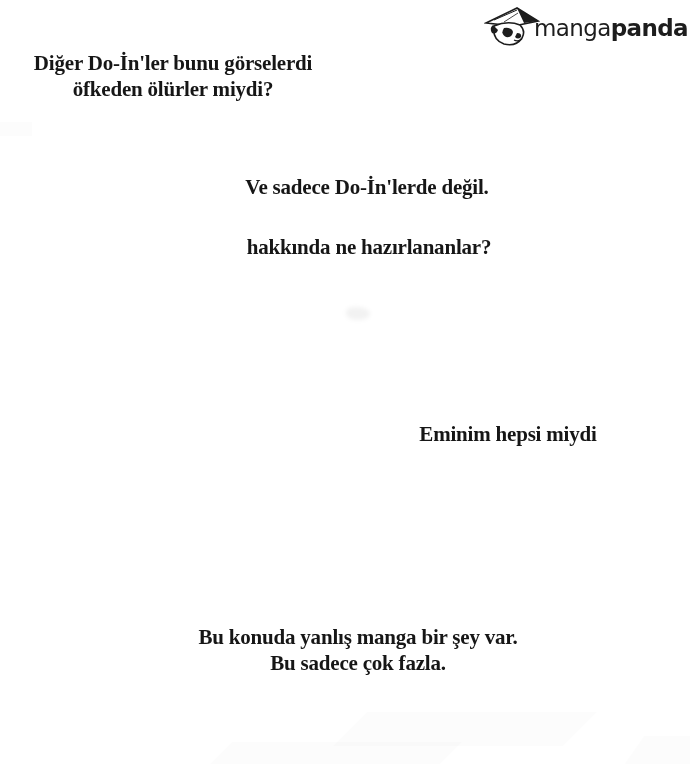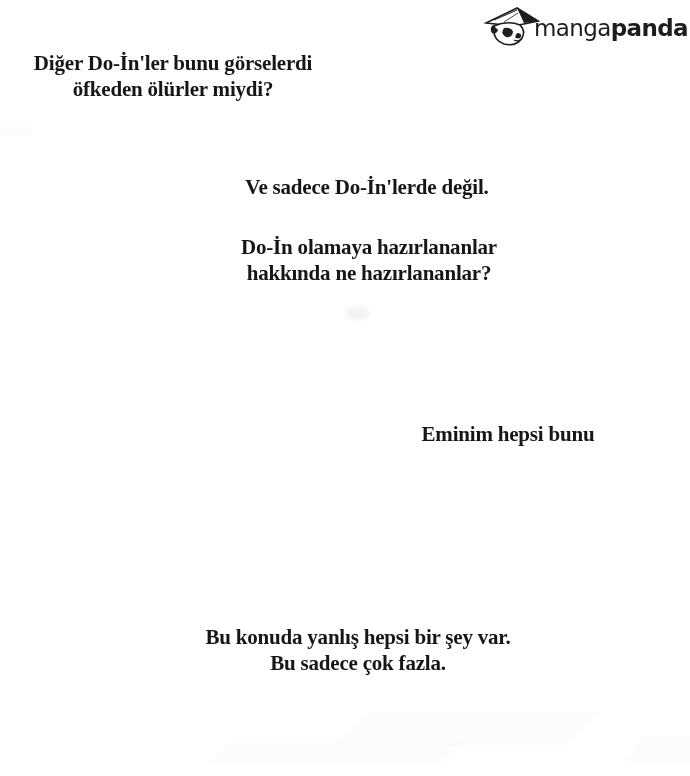--- a/index.html
+++ b/index.html
@@ -115,7 +115,6 @@
   </div>
 
   <div class="tb tb3">
-    <div>Do-İn olamaya hazırlananlar</div>
     <div>hakkında ne hazırlananlar?</div>
   </div>
 

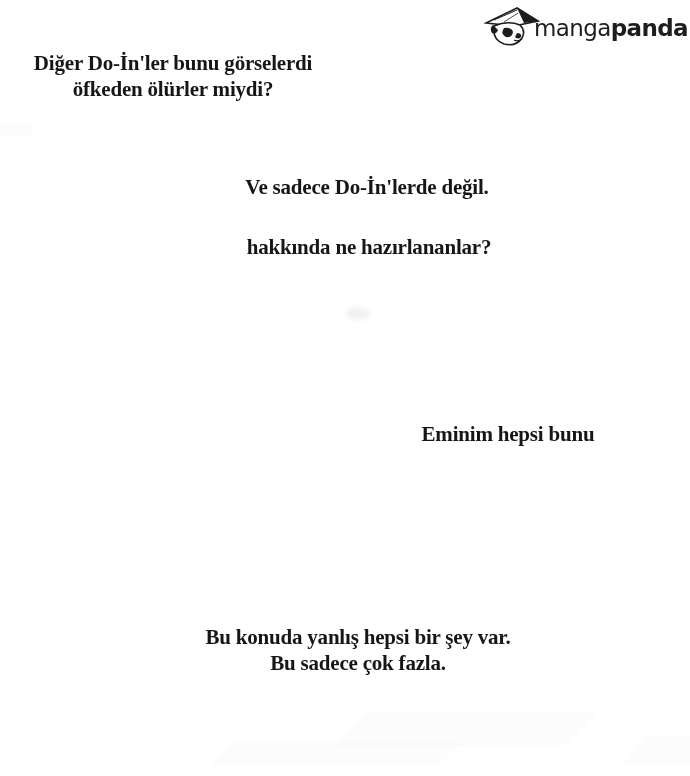--- a/index.html
+++ b/index.html
@@ -119,7 +119,7 @@
   </div>
 
   <div class="tb tb4">
-    <div>Eminim hepsi bunu</div>
+    <div>Eminim hepsi miydi</div>
   </div>
 
   <div class="tb tb5">

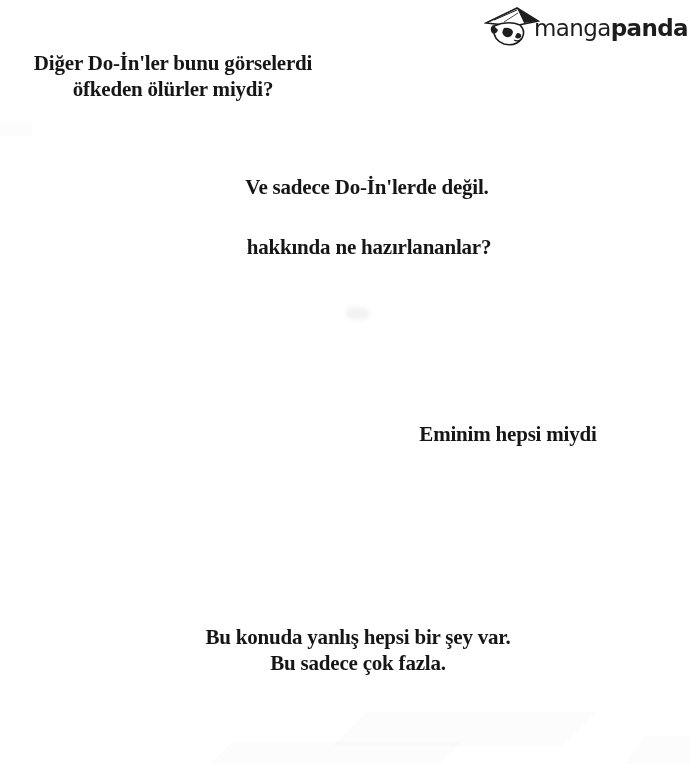--- a/index.html
+++ b/index.html
@@ -123,7 +123,7 @@
   </div>
 
   <div class="tb tb5">
-    <div>Bu konuda yanlış hepsi bir şey var.</div>
+    <div>Bu konuda yanlış manga bir şey var.</div>
     <div>Bu sadece çok fazla.</div>
   </div>
 

